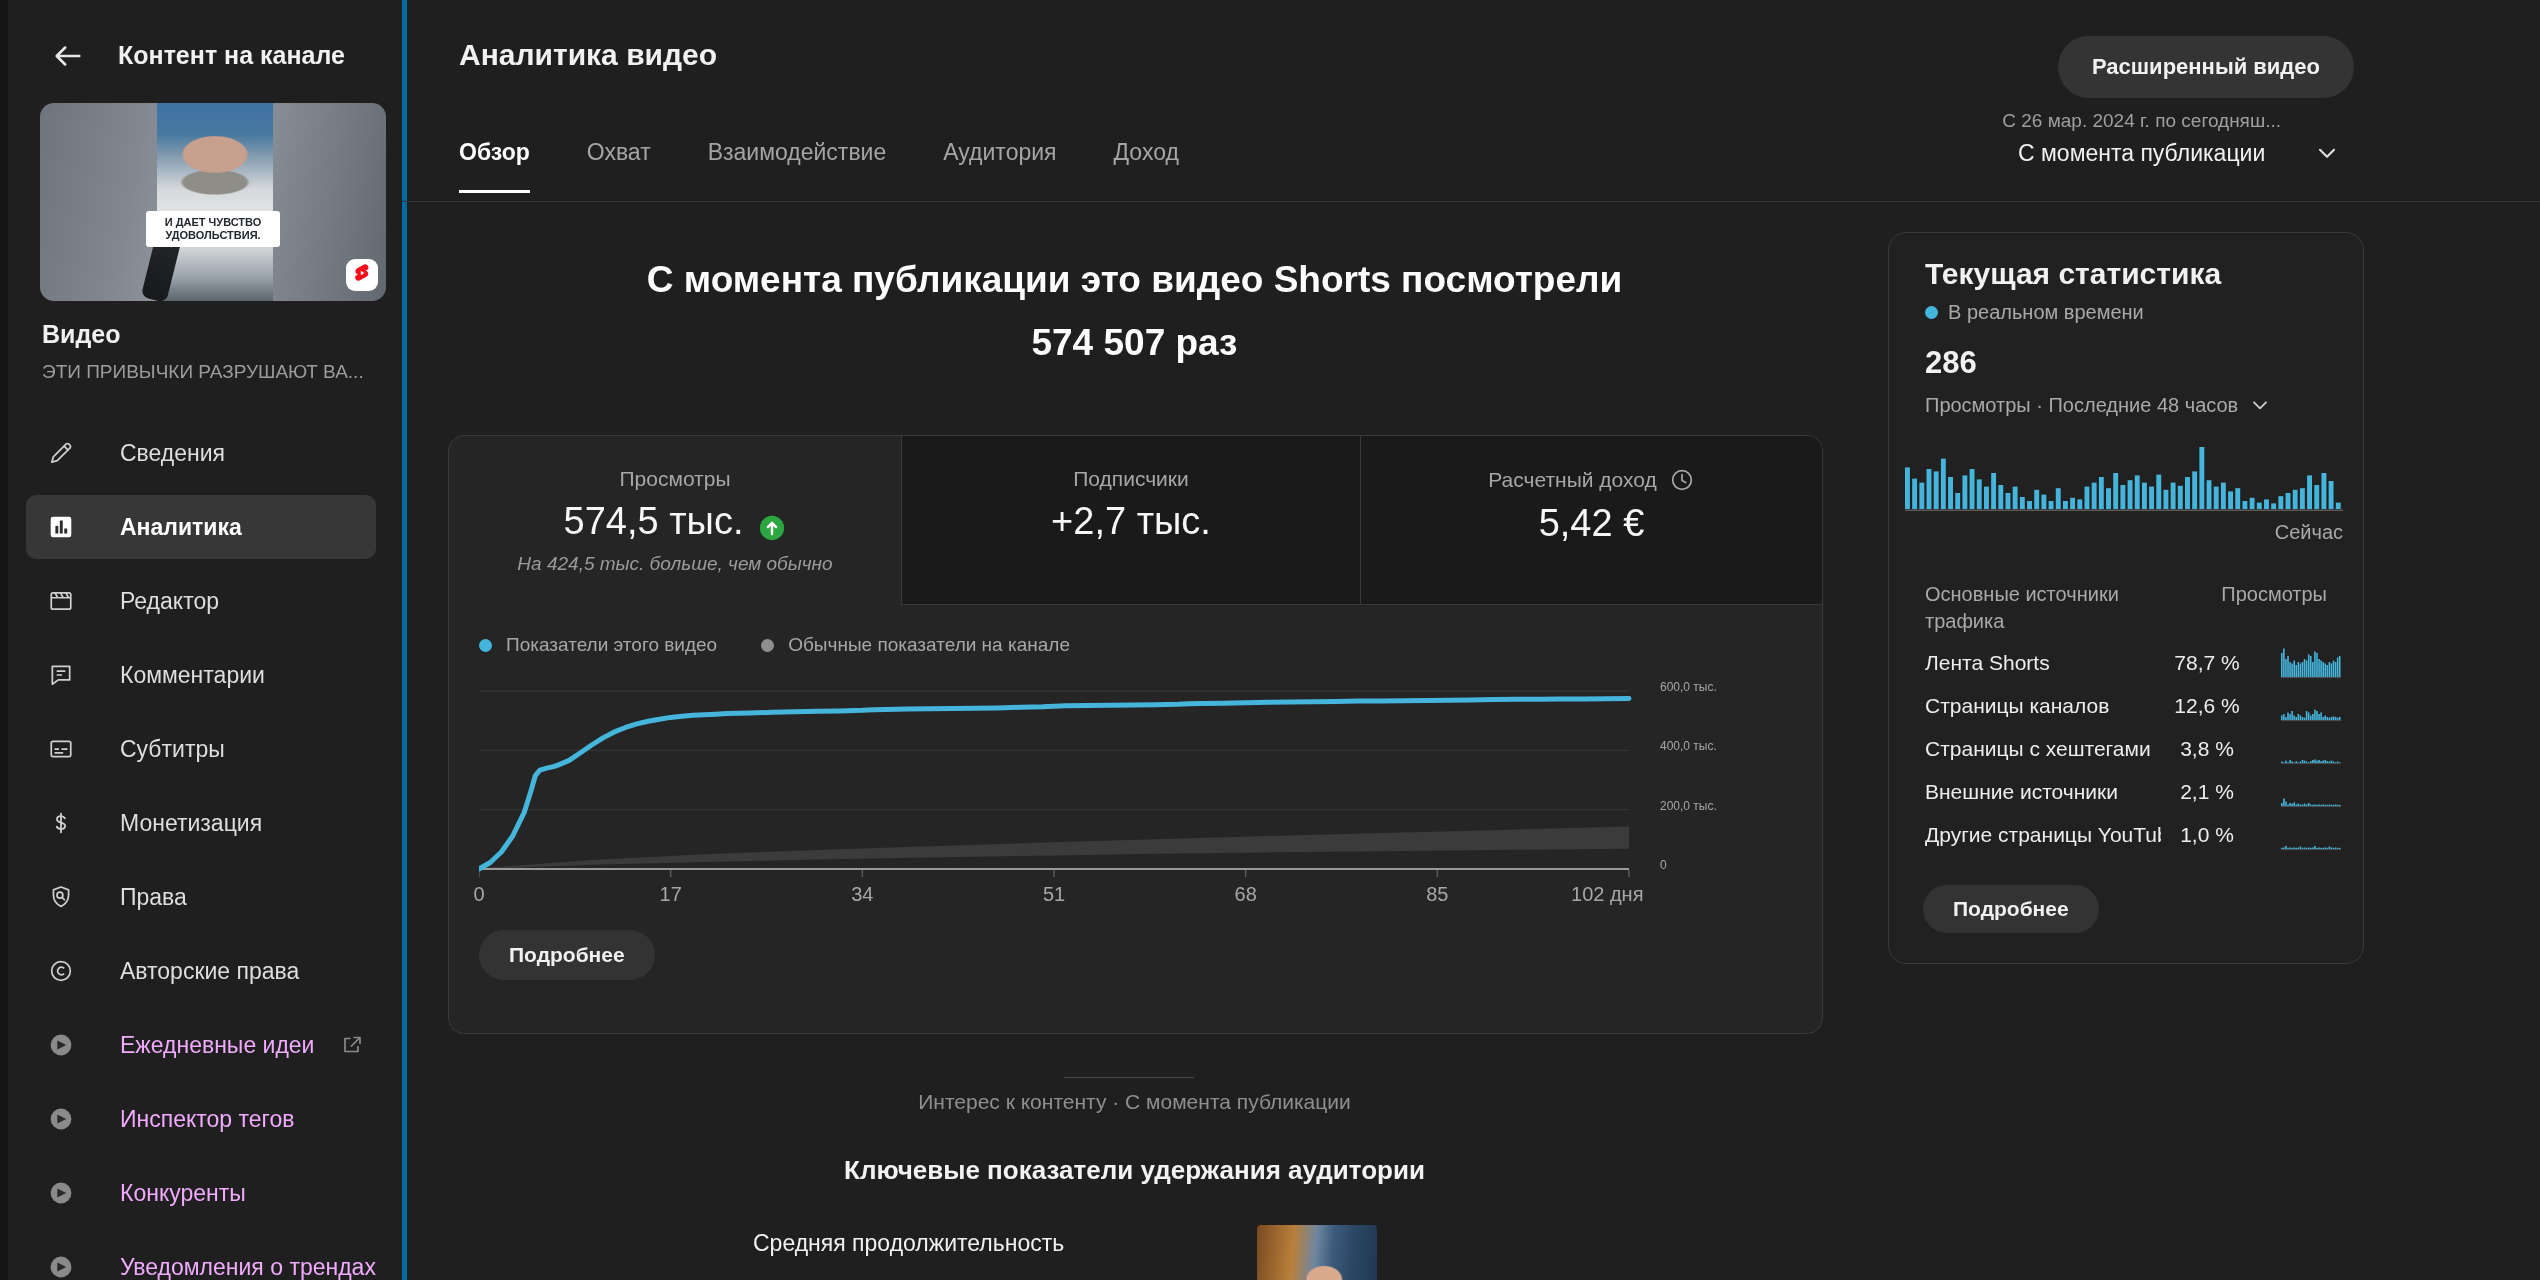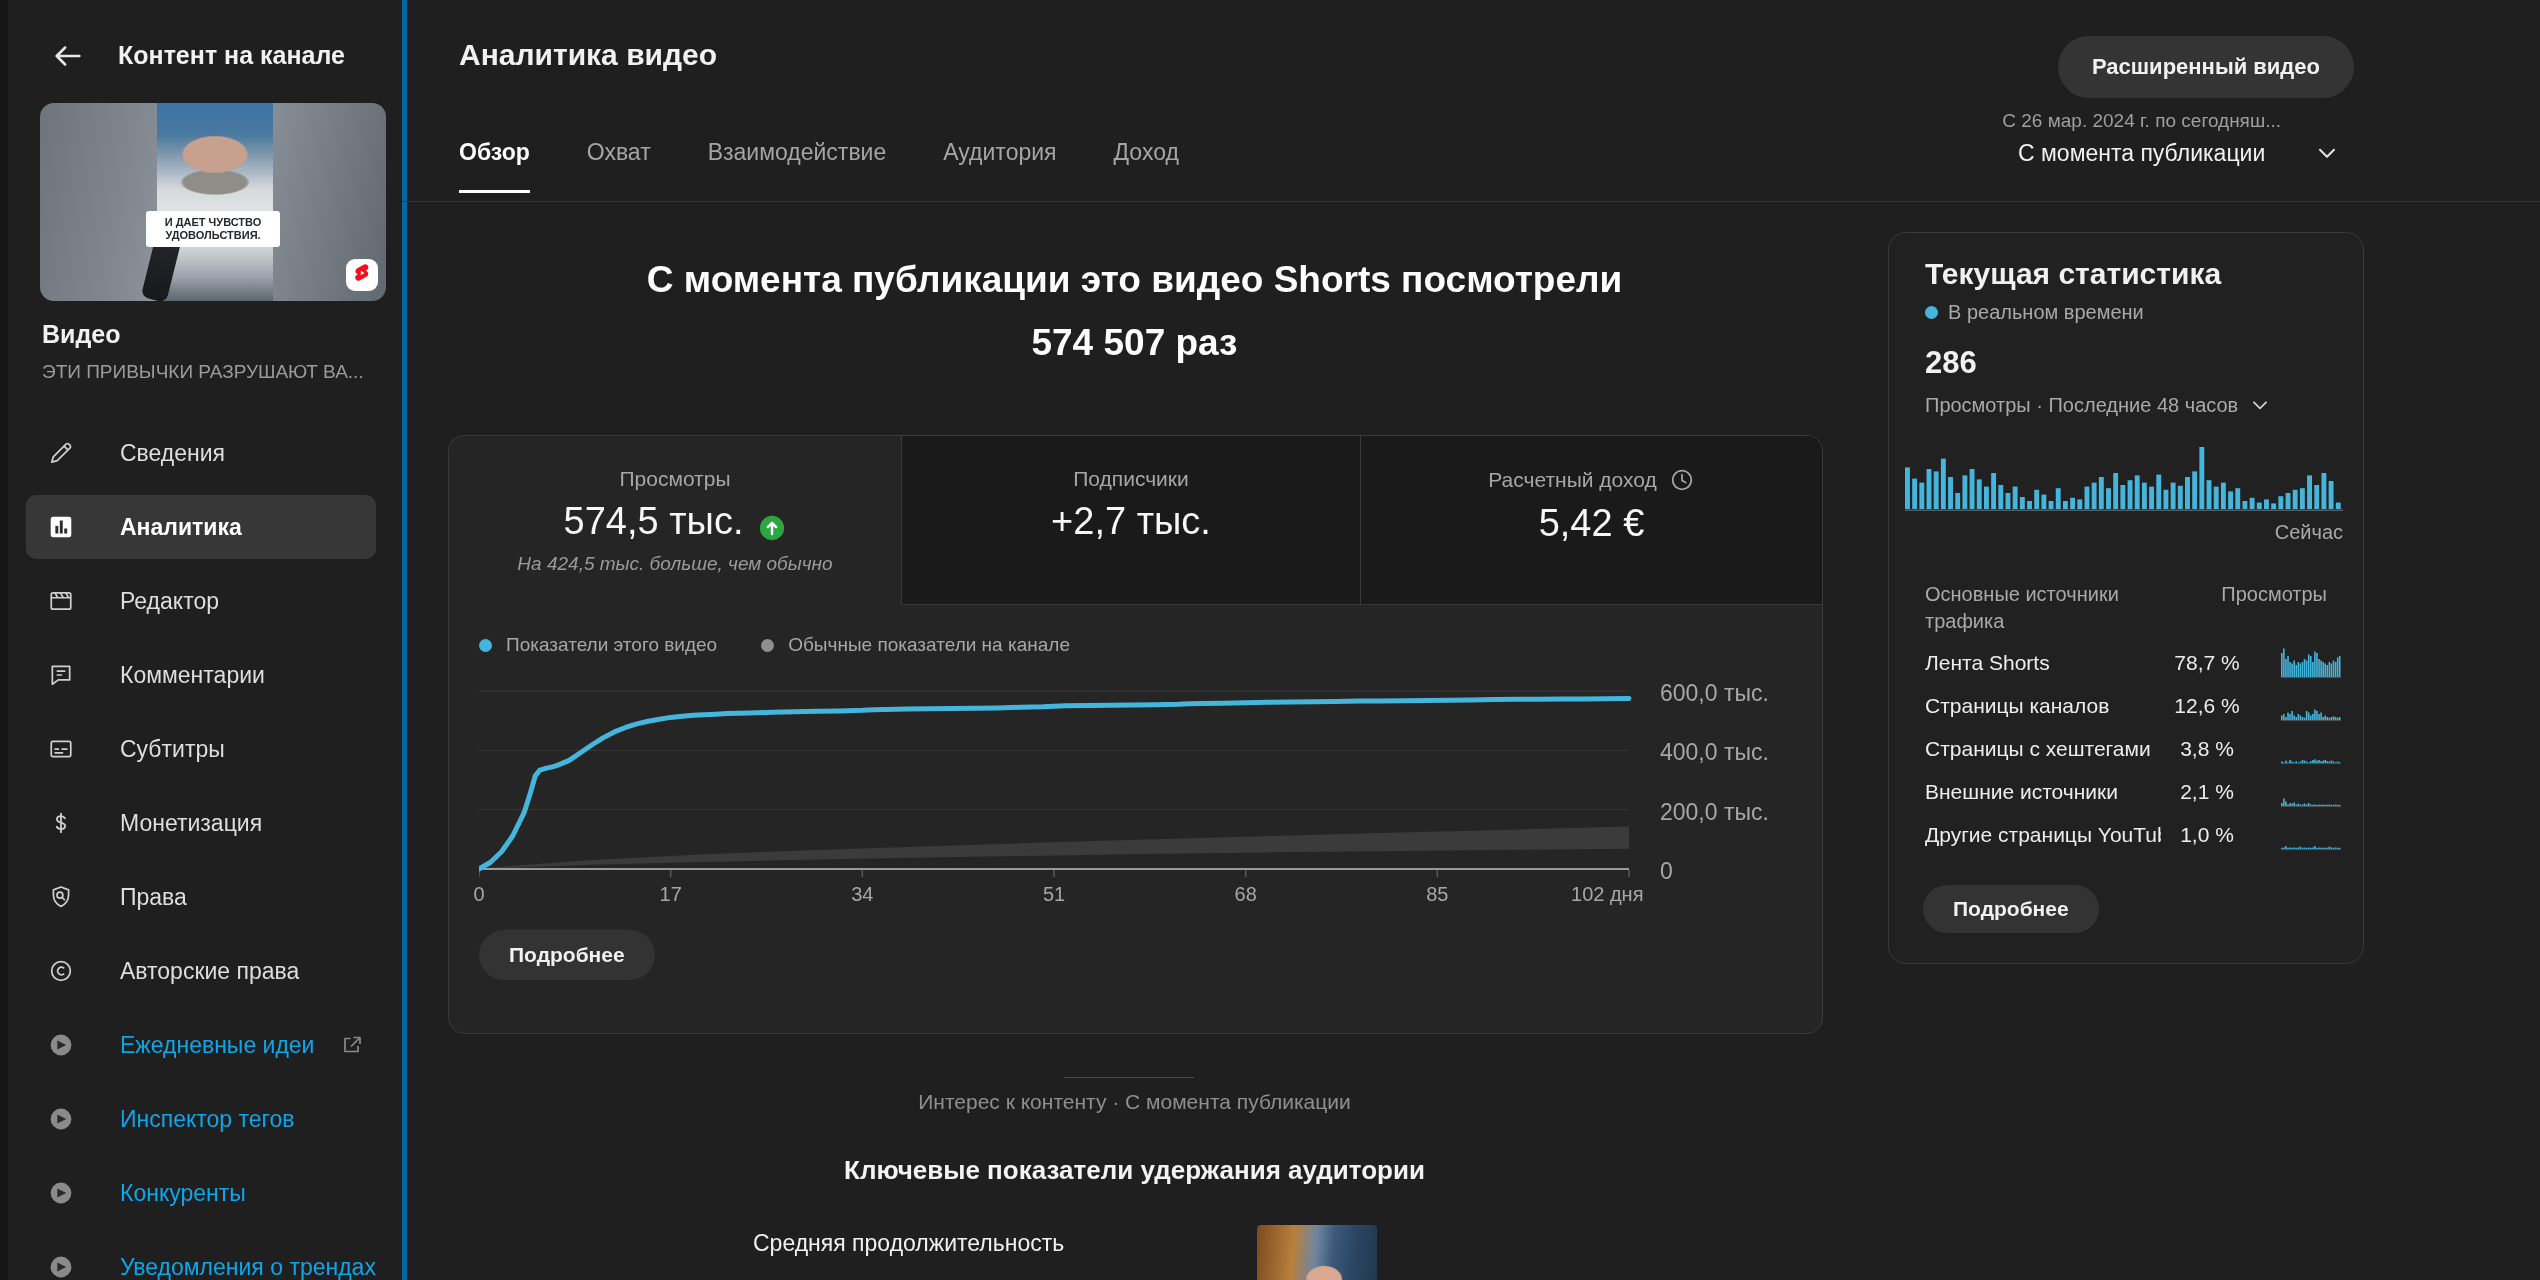--- a/index.html
+++ b/index.html
@@ -81,7 +81,7 @@
   .legend .l2{margin-left:44px;}
 
   .chart-wrap{position:absolute;left:30px;top:246px;width:1160px;height:200px;}
-  .ylab{position:absolute;left:1211px;width:150px;font-size:23px;color:#a7a7a7;white-space:nowrap;}
+  .ylab{position:absolute;left:1211px;width:150px;font-size:12px;color:#a7a7a7;white-space:nowrap;}
   .xlab{position:absolute;top:447px;font-size:20px;color:#a7a7a7;white-space:nowrap;transform:translateX(-50%);}
   .details-btn{position:absolute;left:30px;top:494px;height:50px;border-radius:25px;background:#333333;display:inline-flex;
                align-items:center;padding:0 30px;font-size:21px;font-weight:600;color:#f1f1f1;cursor:pointer;}

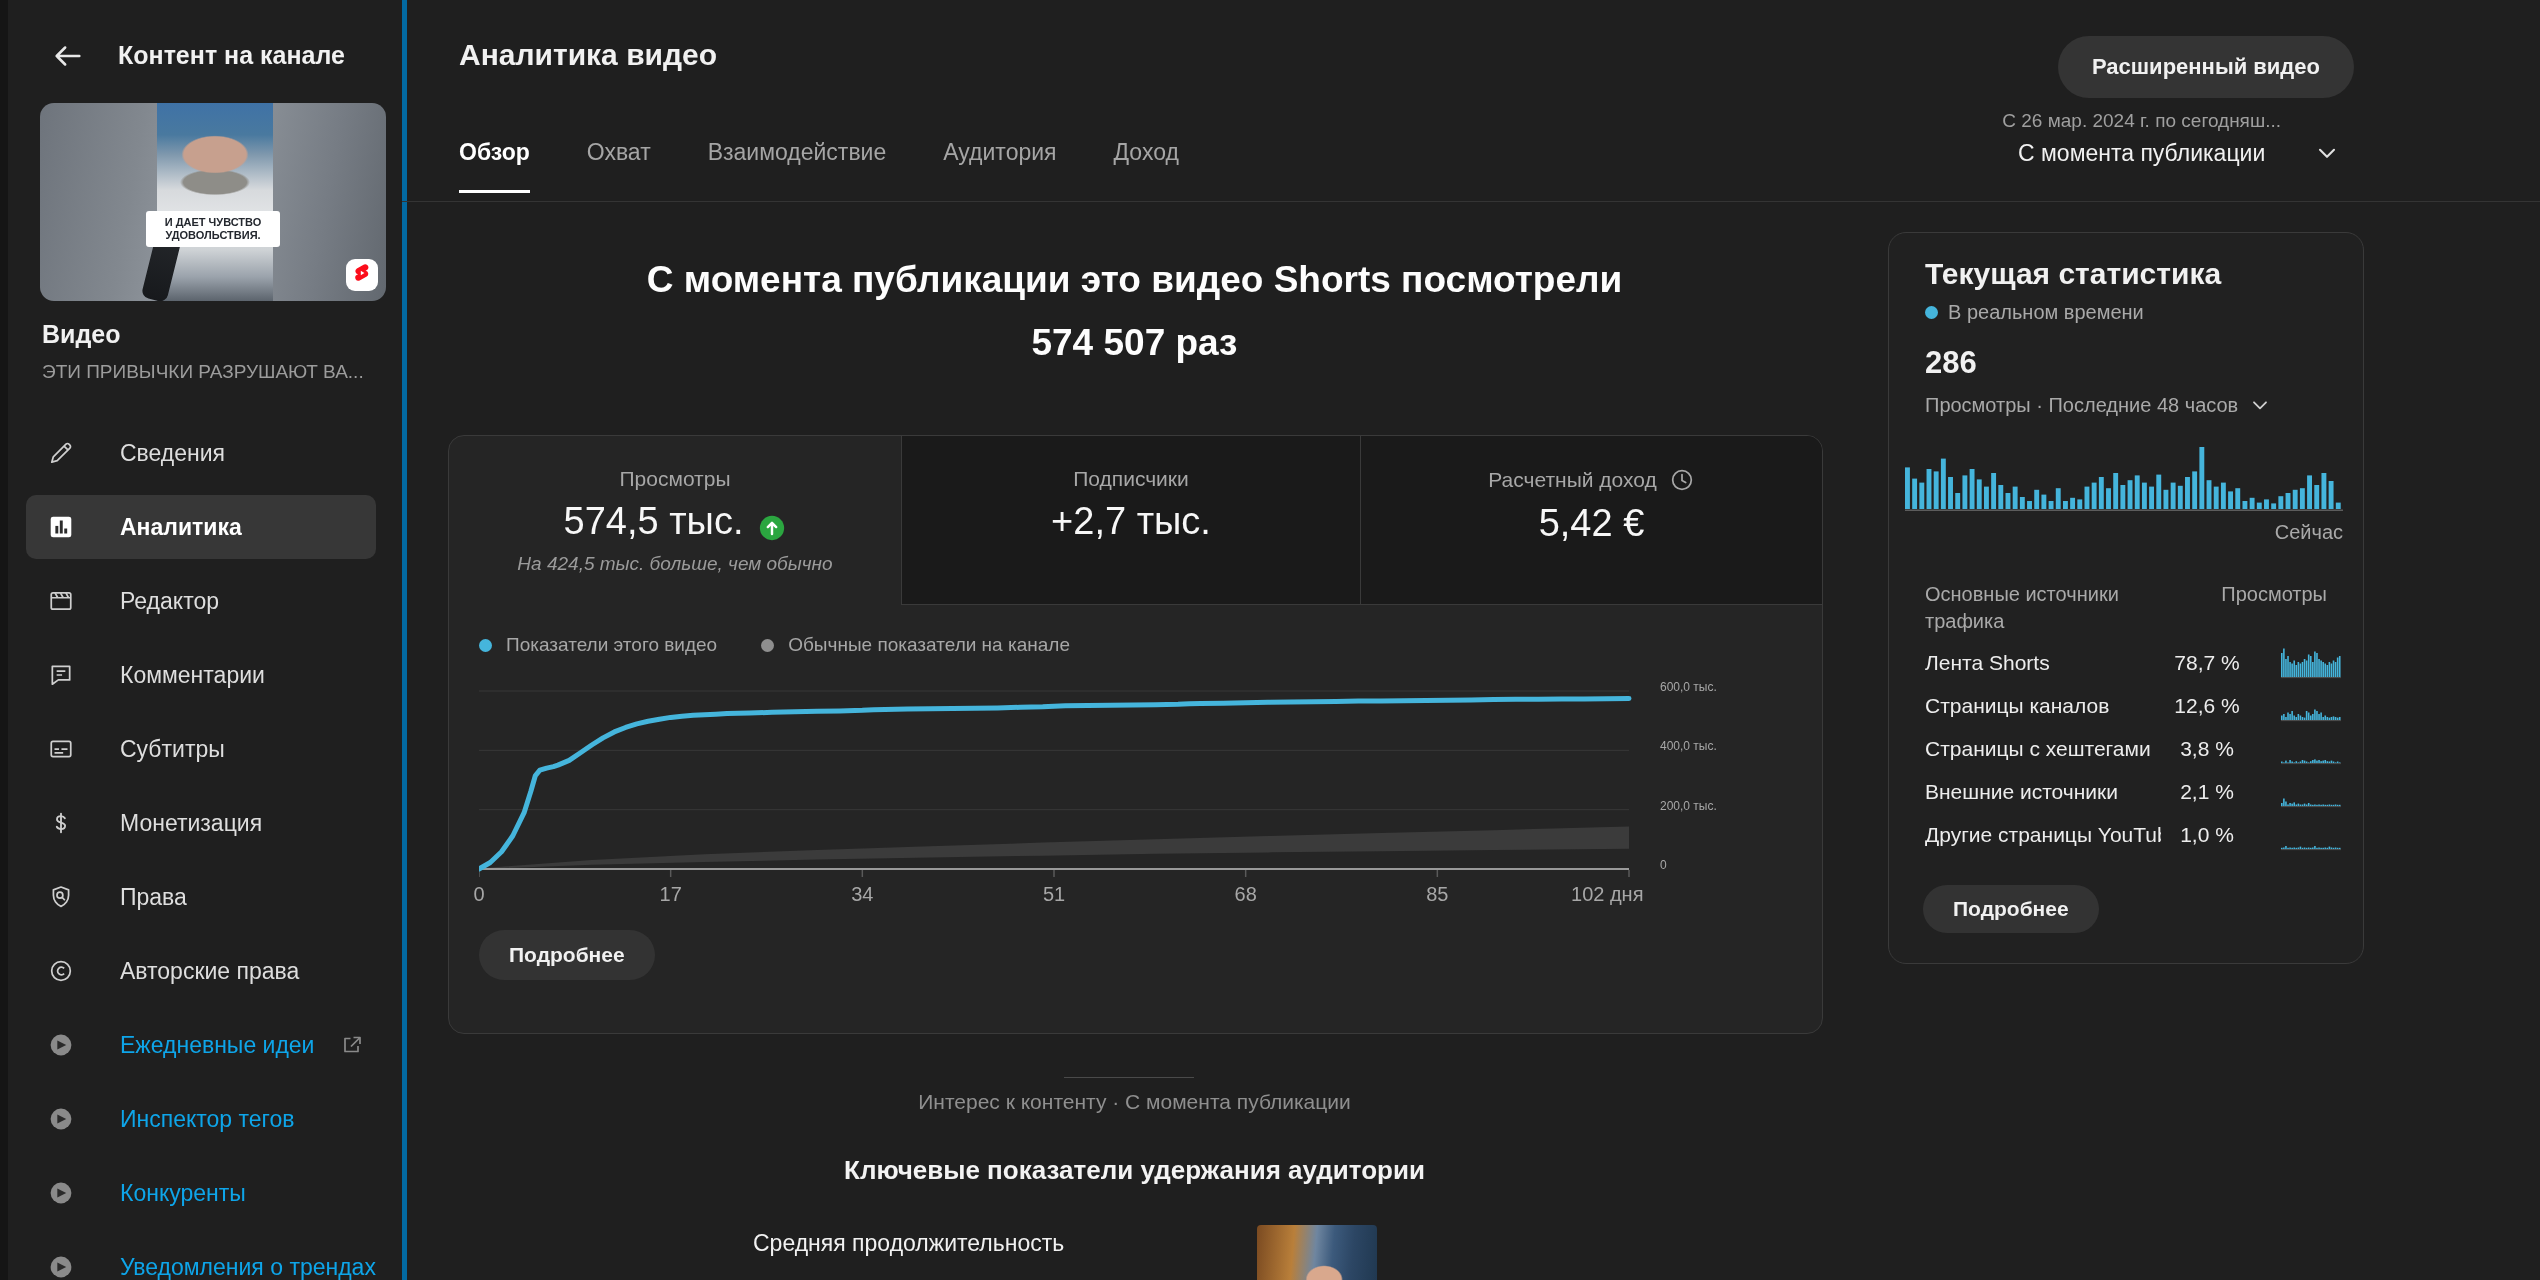--- a/index.html
+++ b/index.html
@@ -39,7 +39,7 @@
   .side-item.active .s-label{font-weight:700;}
   .side-item.active .s-icon{color:#ffffff;}
   .side-item.dimmed{color:#8a8a8a;}
-  .side-item.dimmed .s-label{color:#0ea5e9;}
+  .side-item.dimmed .s-label{color:#f0abfc;}
   .ext-icon{margin-left:26px;width:24px;height:24px;color:#8a8a8a;}
   .ext-icon svg{width:24px;height:24px;}
 

